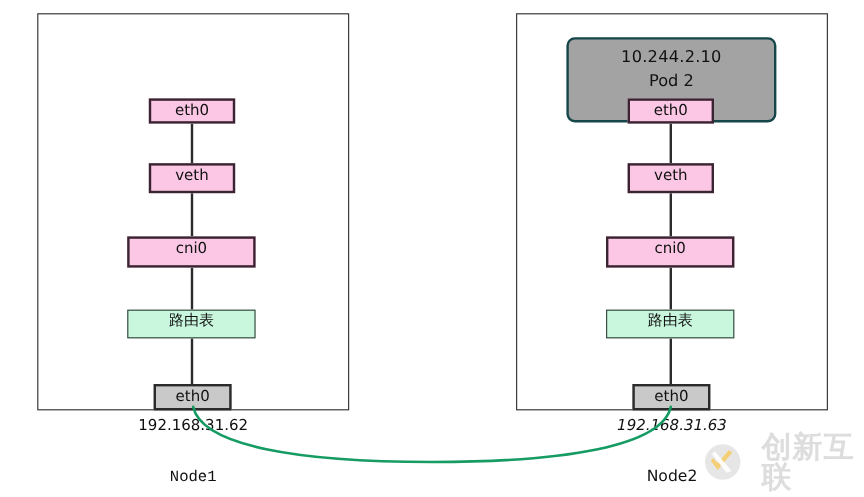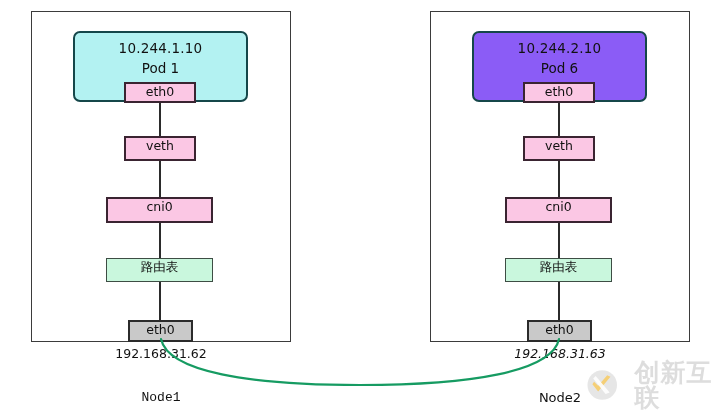--- a/index.html
+++ b/index.html
@@ -141,10 +141,6 @@
   <div class="vline" style="left:159px; top:223px; height:35px;"></div>
   <div class="vline" style="left:159px; top:282px; height:39px;"></div>
 
-  <div class="pod-box" style="left: 73px; top: 31px; width: 175px; height: 71px; background: rgb(179, 242, 242); border-color: rgb(21, 71, 74);">
-    <div class="pod-ip">10.244.1.10</div>
-    <div class="pod-name">Pod 1</div>
-  </div>
 
   <div class="box box-pink" style="left: 124px; top: 82px; width: 72px; height: 21px; background: rgb(251, 199, 228); border-color: rgb(58, 36, 49);">
     <span>eth0</span>

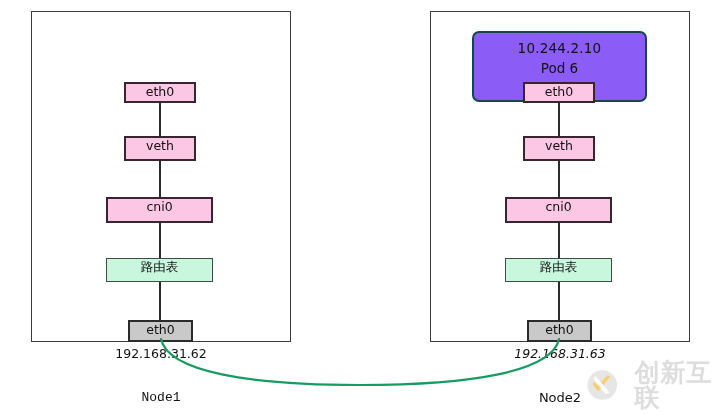--- a/index.html
+++ b/index.html
@@ -173,7 +173,7 @@
   <div class="vline" style="left:558px; top:223px; height:35px;"></div>
   <div class="vline" style="left:558px; top:282px; height:39px;"></div>
 
-  <div class="pod-box" style="left: 472px; top: 31px; width: 175px; height: 71px; background: #8b5cf6; border-color: rgb(21, 71, 74);">
+  <div class="pod-box" style="left: 472px; top: 31px; width: 175px; height: 71px; background: #a3a3a3; border-color: rgb(21, 71, 74);">
     <div class="pod-ip">10.244.2.10</div>
     <div class="pod-name">Pod 6</div>
   </div>

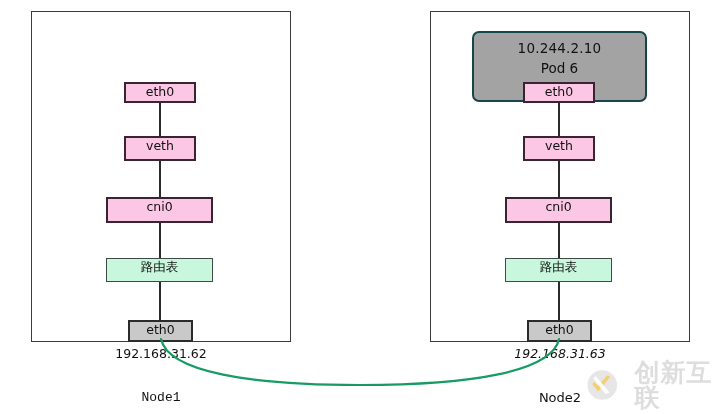--- a/index.html
+++ b/index.html
@@ -175,7 +175,7 @@
 
   <div class="pod-box" style="left: 472px; top: 31px; width: 175px; height: 71px; background: #a3a3a3; border-color: rgb(21, 71, 74);">
     <div class="pod-ip">10.244.2.10</div>
-    <div class="pod-name">Pod 6</div>
+    <div class="pod-name">Pod 2</div>
   </div>
 
   <div class="box box-pink" style="left: 523px; top: 82px; width: 72px; height: 21px; background: rgb(251, 199, 228); border-color: rgb(58, 36, 49);">

